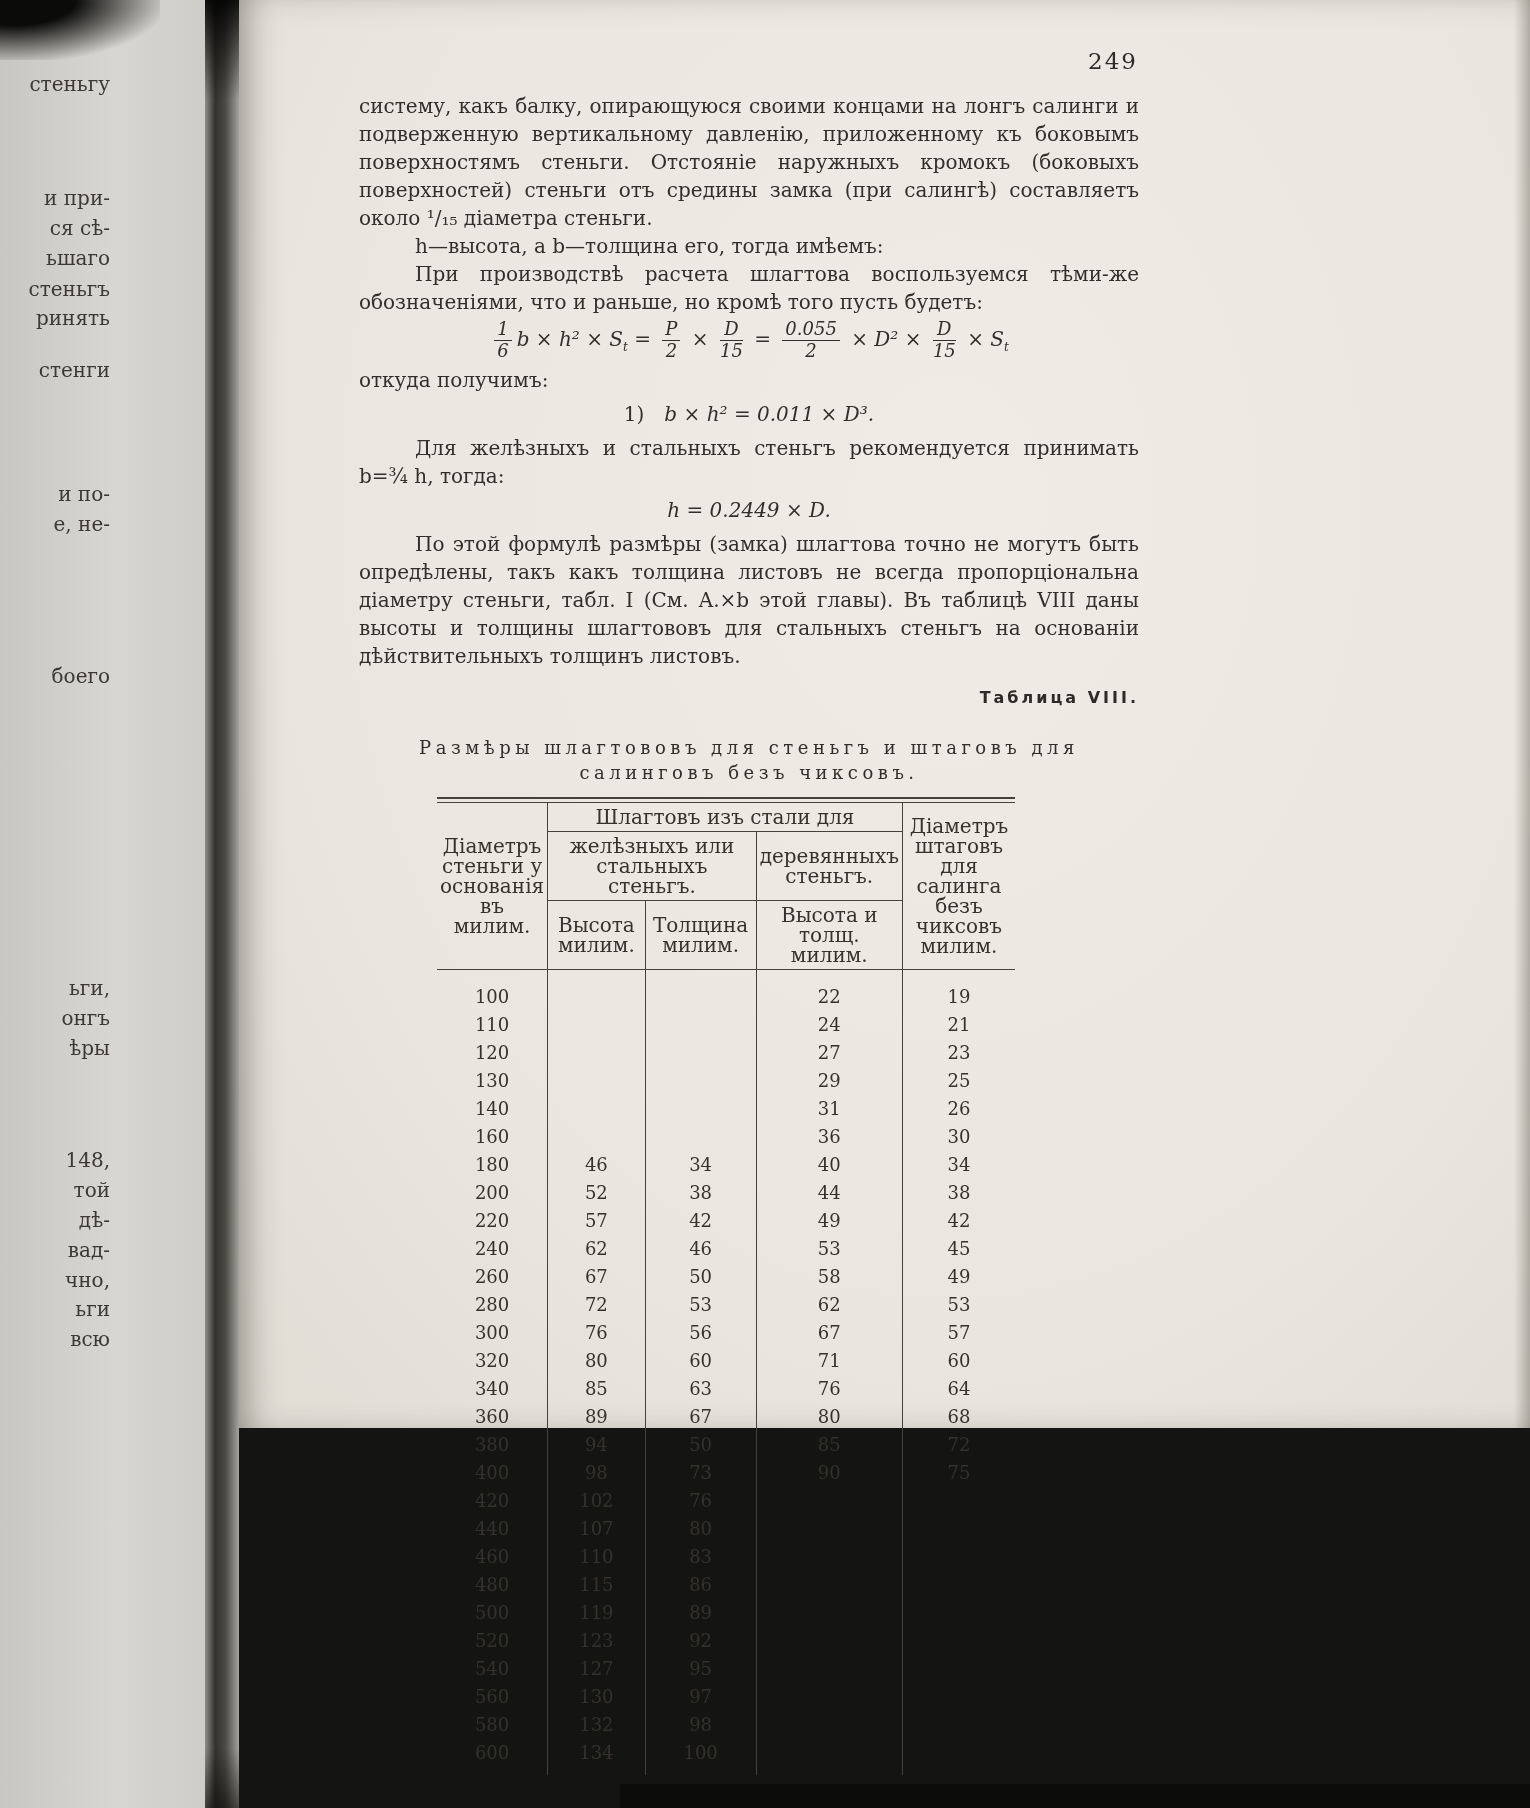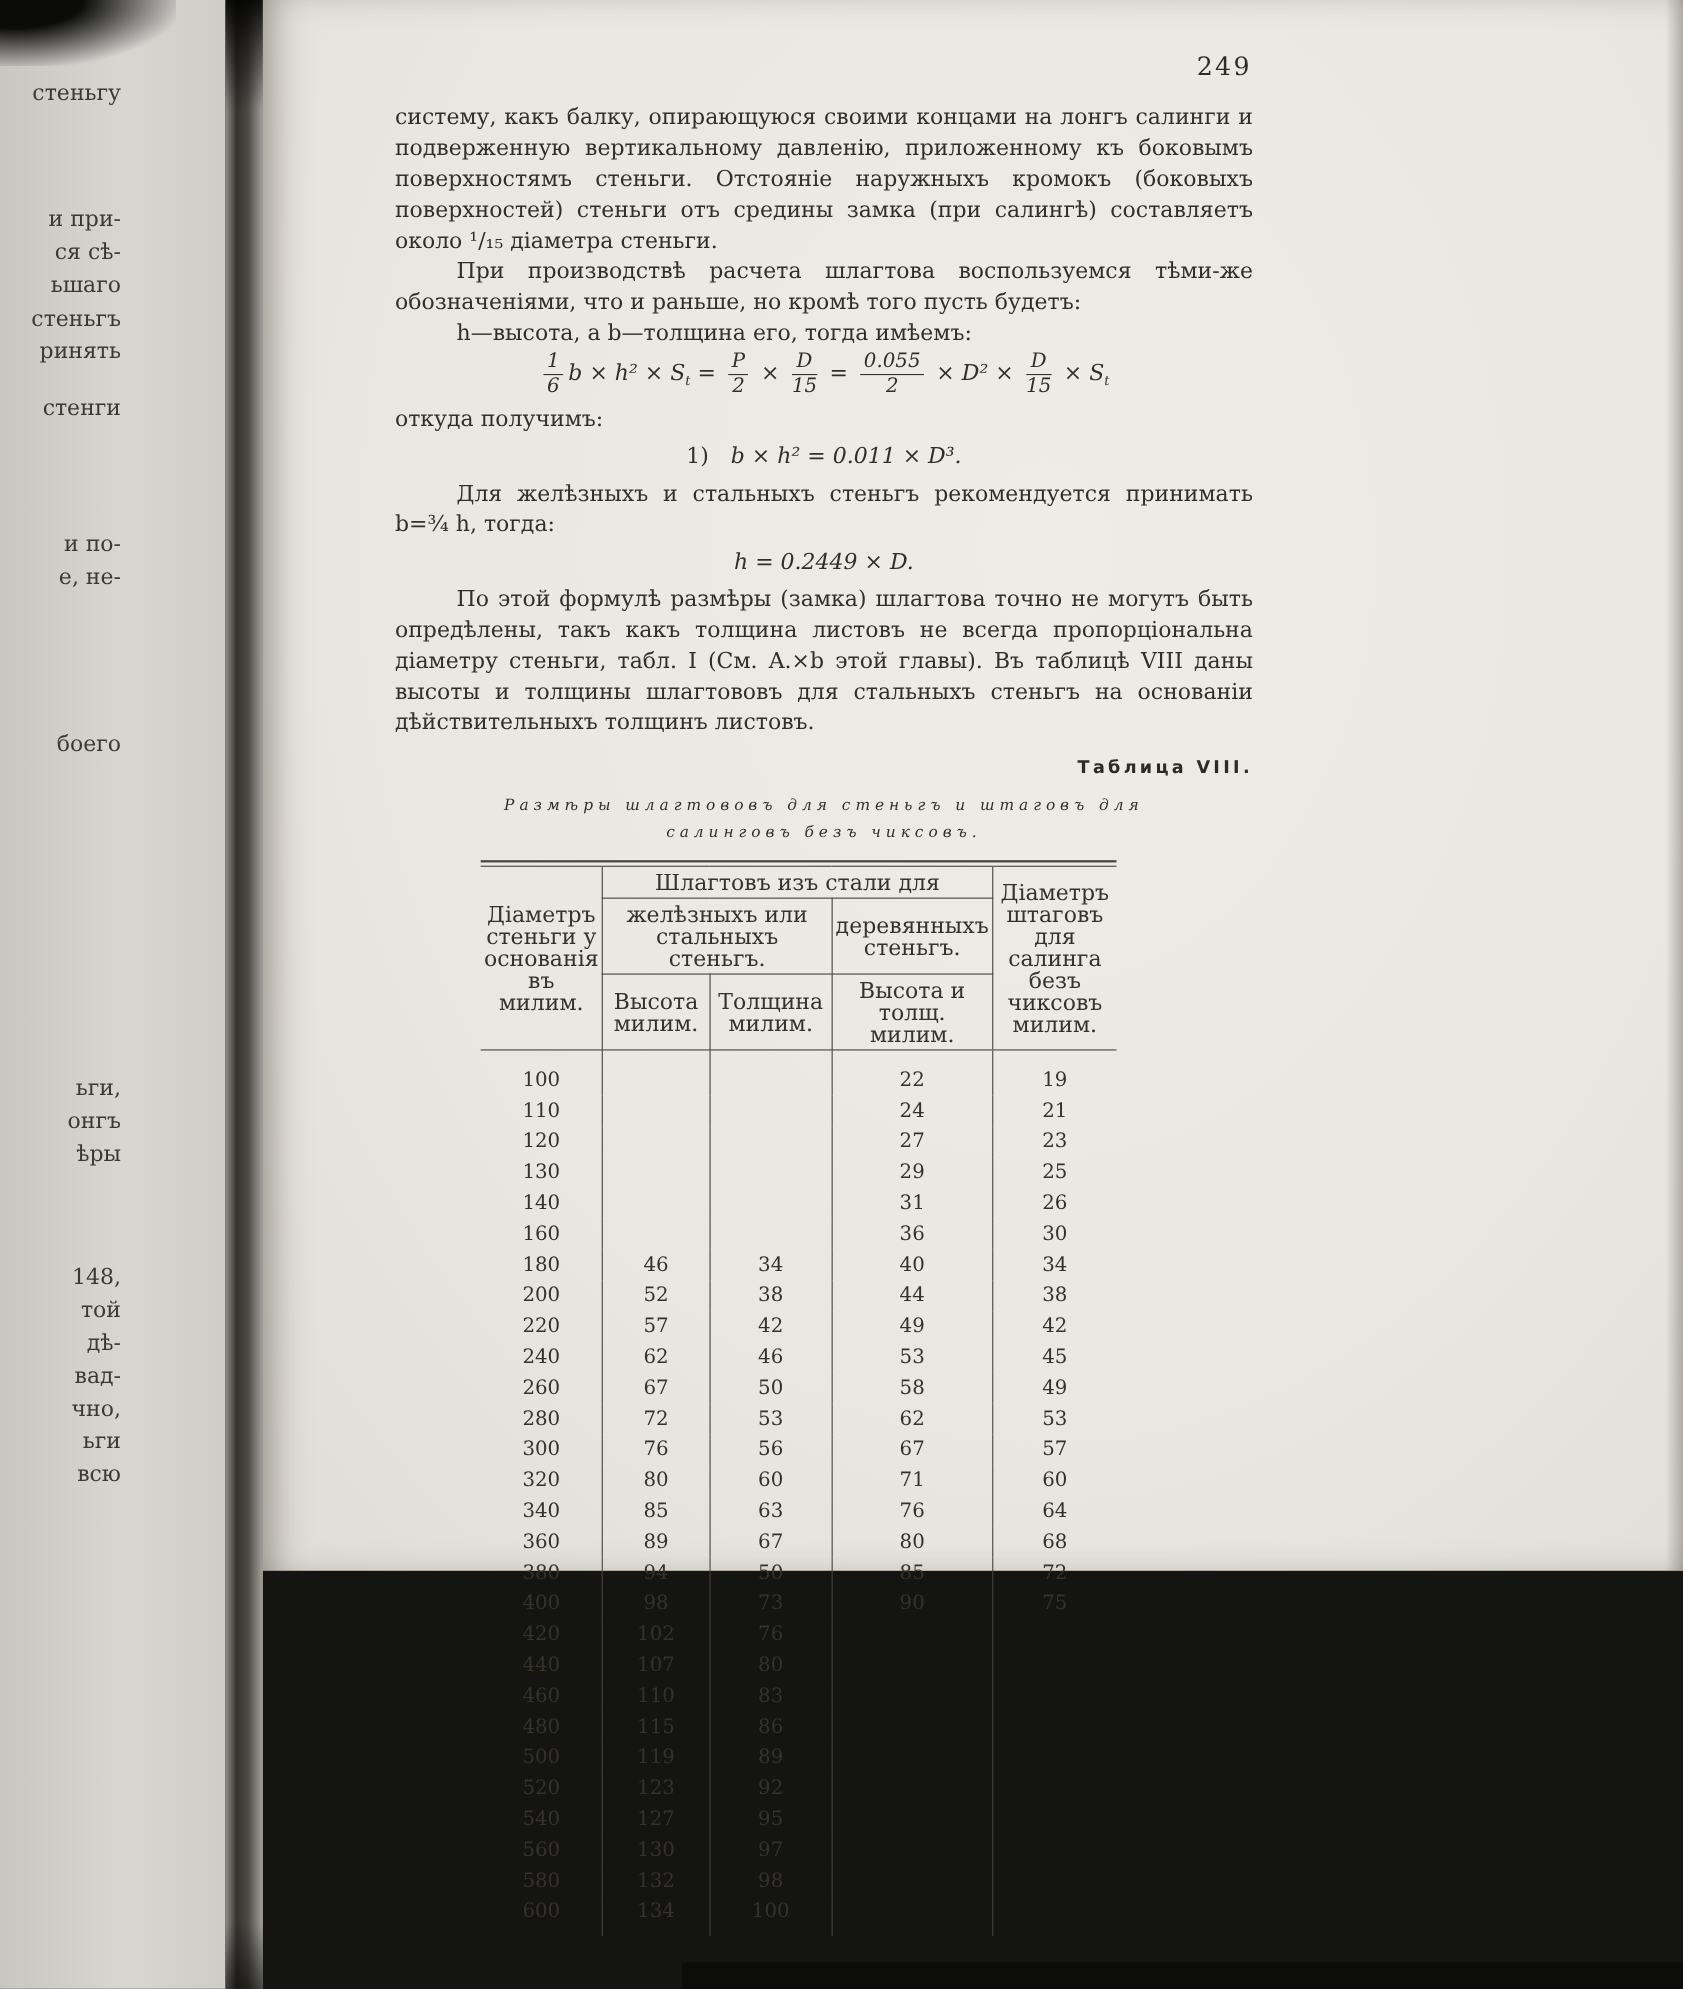--- a/index.html
+++ b/index.html
@@ -156,8 +156,8 @@
     <div class="content">
 
       <p>систему, какъ балку, опирающуюся своими концами на лонгъ салинги и подверженную вертикальному давленію, приложенному къ боковымъ поверхностямъ стеньги. Отстояніе наружныхъ кромокъ (боковыхъ поверхностей) стеньги отъ средины замка (при салингѣ) составляетъ около ¹/₁₅ діаметра стеньги.</p>
+      <p class="p-indent">h—высота, а b—толщина его, тогда имѣемъ:</p>
       <p class="p-indent">При производствѣ расчета шлагтова воспользуемся тѣми-же обозначеніями, что и раньше, но кромѣ того пусть будетъ:</p>
-      <p class="p-indent">h—высота, а b—толщина его, тогда имѣемъ:</p>
 
       <div class="formula f1">
         <span class="frac"><span class="fn">1</span><span class="fd">6</span></span><span>b × h² × S</span><sub>t</sub>

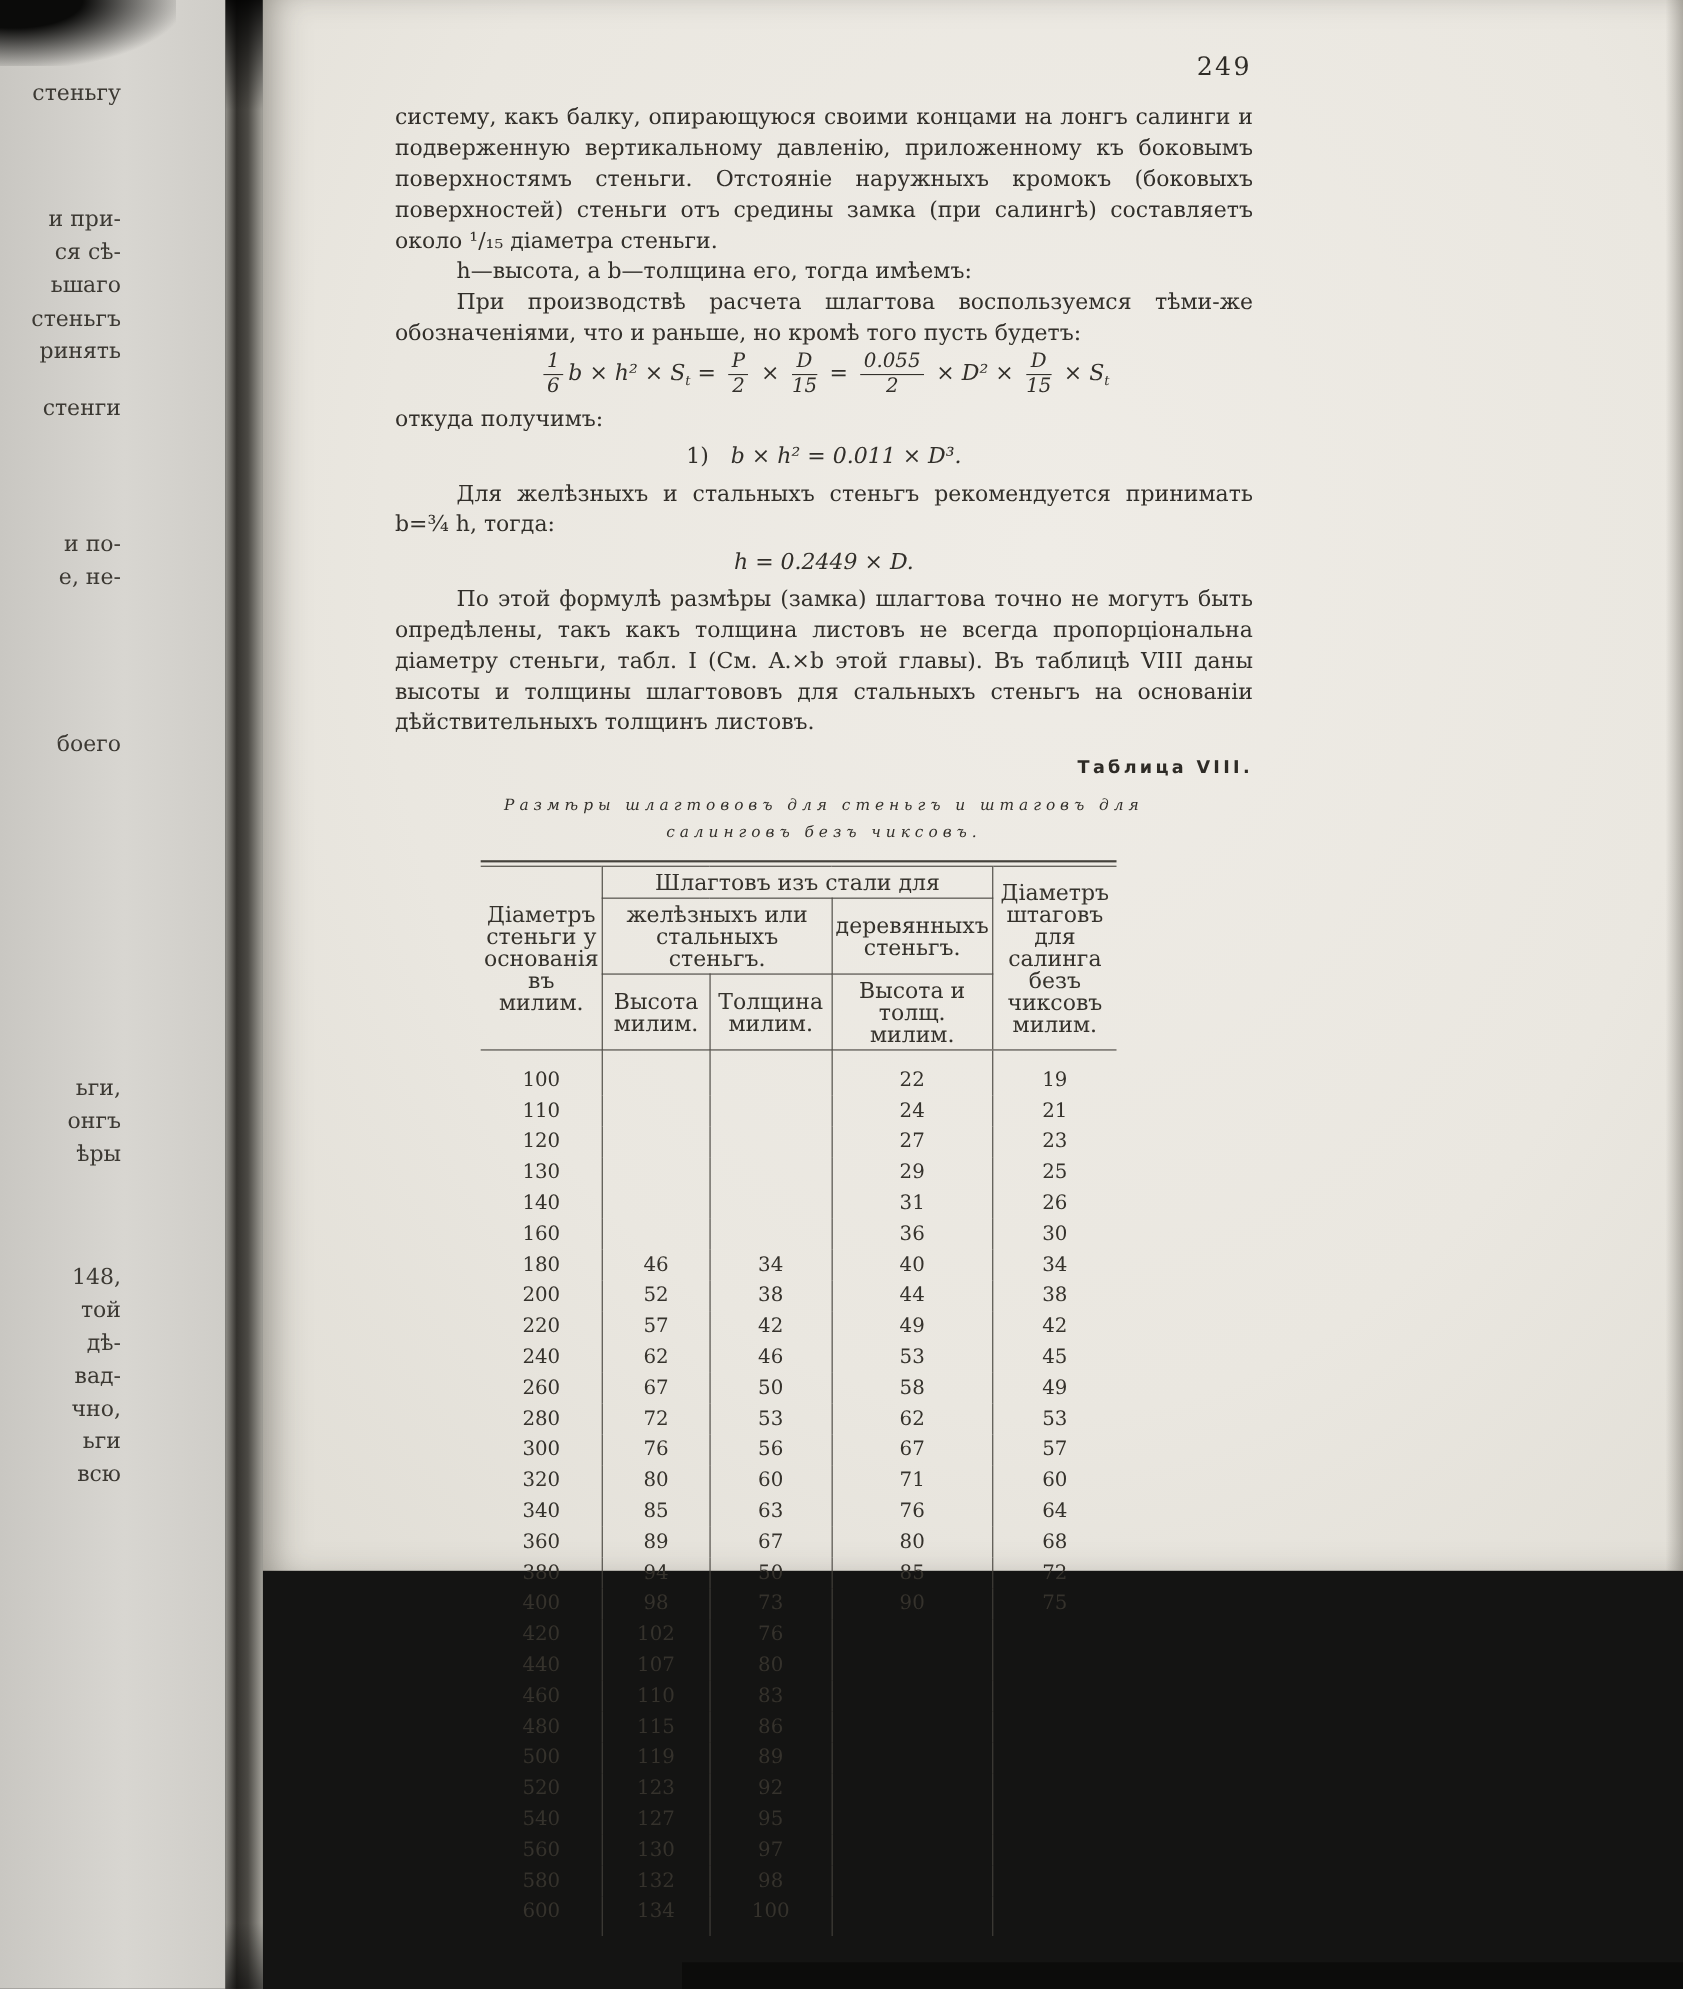--- a/index.html
+++ b/index.html
@@ -83,8 +83,8 @@
     font-size:16px; letter-spacing:3px; color:#2e2b26;
   }
   .tbl-sub {
-    text-align:center; margin-top:8px;
-    font-size:14px; line-height:25px; letter-spacing:4.5px; text-align:center;font-style:italic;
+    text-align:center; margin-top:23px;
+    font-size:18px; line-height:25px; letter-spacing:4.5px; text-align:center;
   }
   .tbl-sub div { text-align:center; }
 

